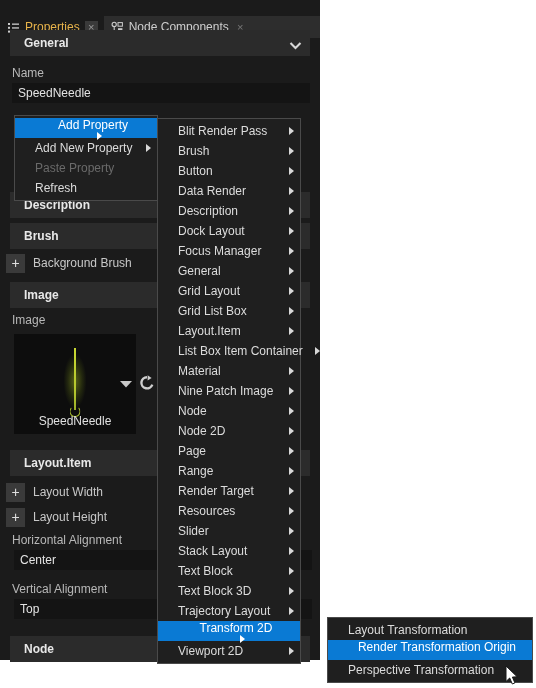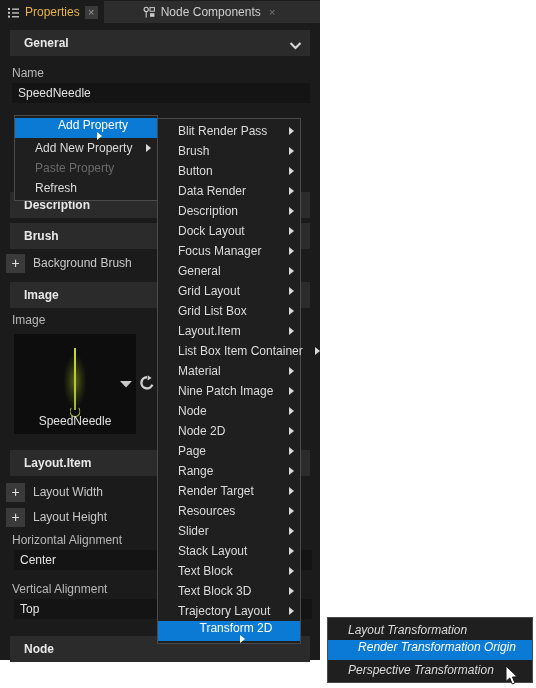--- a/index.html
+++ b/index.html
@@ -30,12 +30,11 @@
   
   #tabbar {
     position: absolute;
-    left: 0; top: 1px;
+    left: 0; top: 16px;
     width: 320px; height: 22px;
     background: #2d2d2d;
     display: flex;
     align-items: flex-end;
-    gap: 32px;
   }
   .tab {
     display: flex;

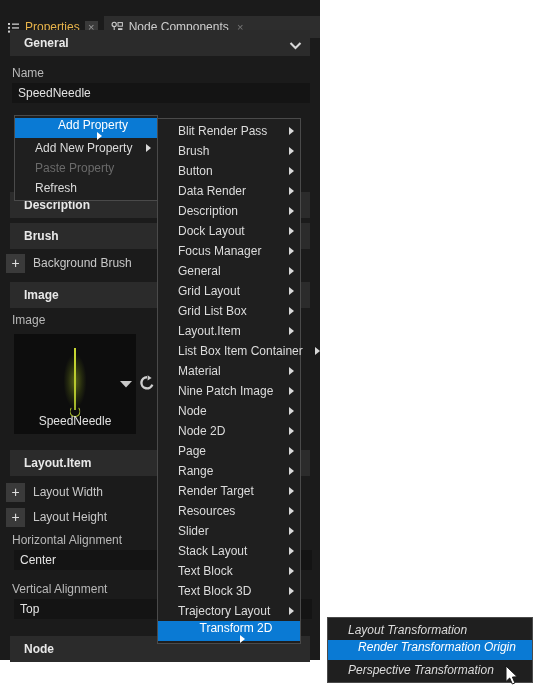--- a/index.html
+++ b/index.html
@@ -199,7 +199,7 @@
 
   #menu1 { left: 14px; top: 115px; width: 144px; }
   #menu2 { left: 157px; top: 118px; width: 144px; }
-  #menu3 { left: 327px; top: 617px; width: 206px; font-style: italic; }
+  #menu3 { left: 327px; top: 617px; width: 206px; }
 
   
   #cursor {

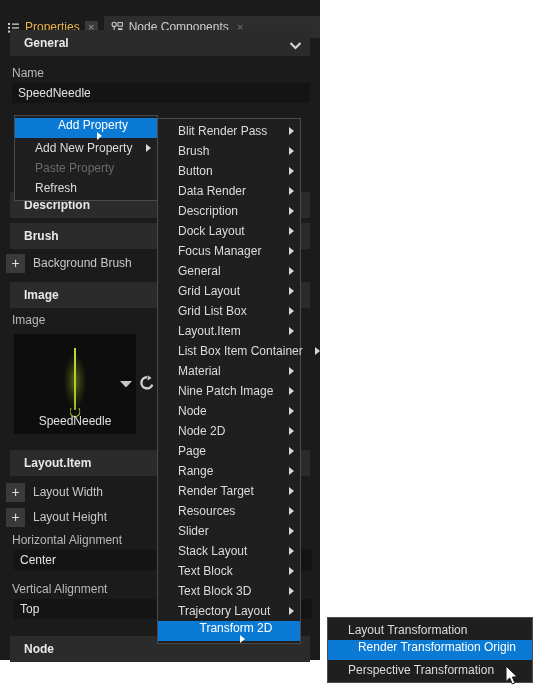--- a/index.html
+++ b/index.html
@@ -436,6 +436,10 @@
       <span class="mi-label">Transform 2D</span>
       <span class="arrow"></span>
     </div>
+    <div class="mi">
+      <span class="mi-label">Viewport 2D</span>
+      <span class="arrow"></span>
+    </div>
   </div>
 
 <div class="menu" id="menu3">

